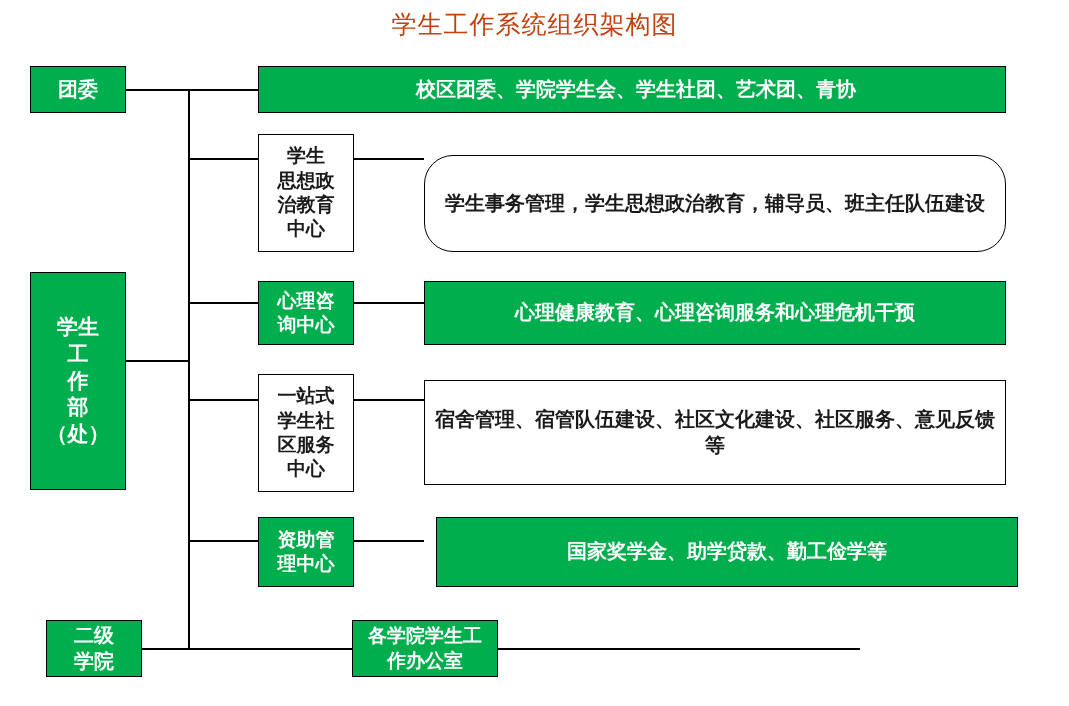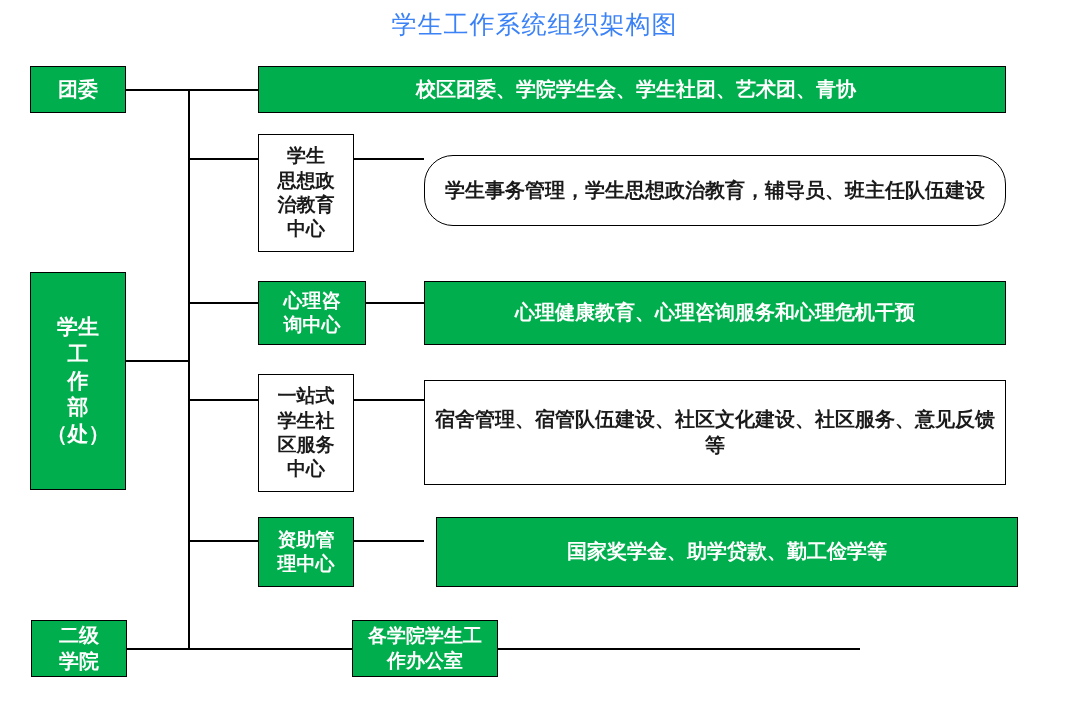--- a/index.html
+++ b/index.html
@@ -28,7 +28,7 @@
     text-align: center;
     font-size: 25px;
     font-weight: 400;
-    color: #3b82f6;
+    color: #c2410c;
     letter-spacing: 1px;
     font-family: "Liberation Serif", "DejaVu Serif", serif;
   }

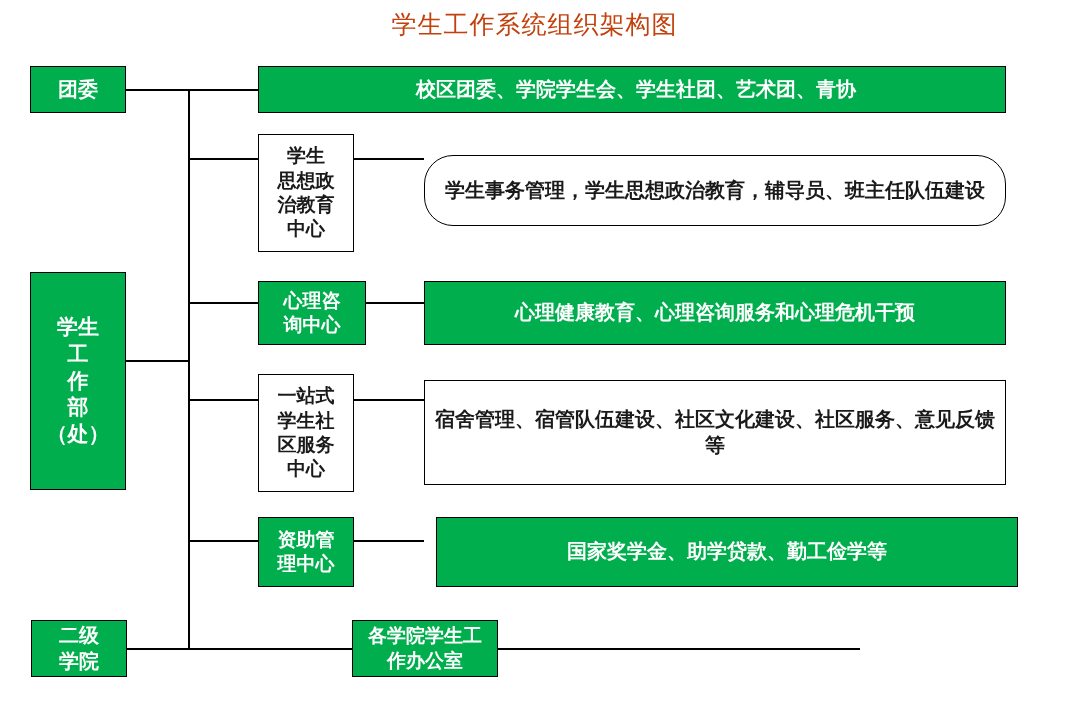--- a/index.html
+++ b/index.html
@@ -151,7 +151,7 @@
     <span class="txt">校区团委、学院学生会、学生社团、艺术团、青协</span>
   </div>
 
-  <div class="node white fs20" style="left:424px; top:155px; width:582px; height:71px;border-radius:29px;">
+  <div class="node white fs20" style="left:424px; top:155px; width:582px; height:97px;border-radius:29px;">
     <span class="txt">学生事务管理，学生思想政治教育，辅导员、班主任队伍建设</span>
   </div>
 

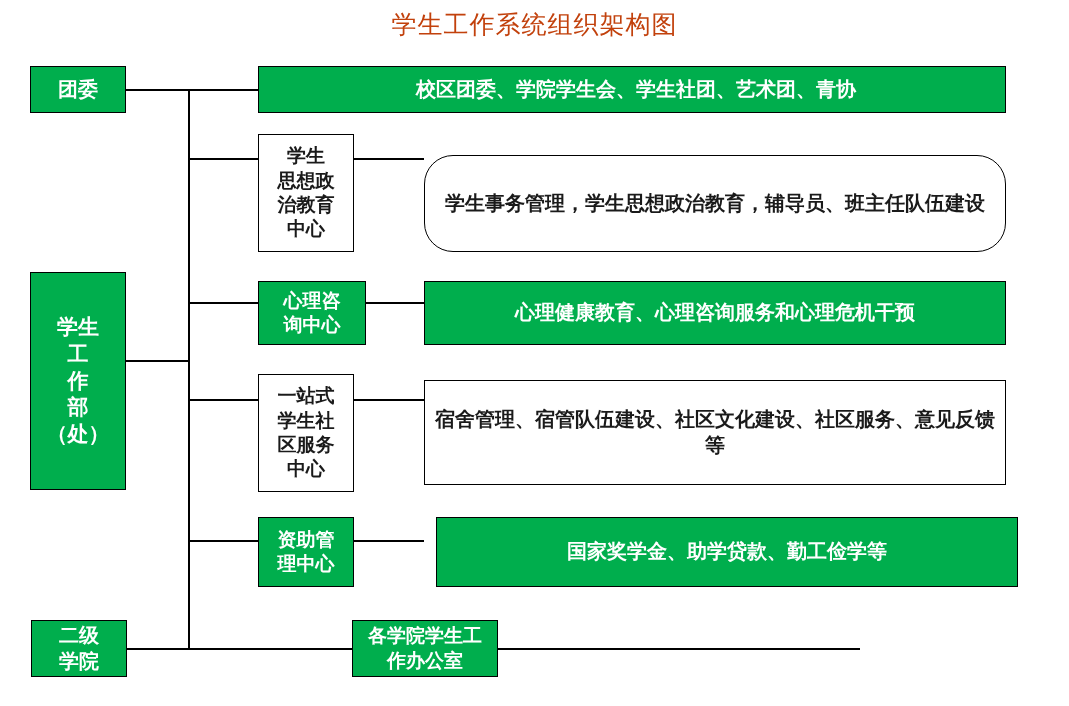--- a/index.html
+++ b/index.html
@@ -125,7 +125,7 @@
 中心</span>
   </div>
 
-  <div class="node green fs19" style="left:258px; top:281px; width:108px; height:64px;">
+  <div class="node green fs19" style="left:258px; top:281px; width:96px; height:64px;">
     <span class="txt">心理咨
 询中心</span>
   </div>

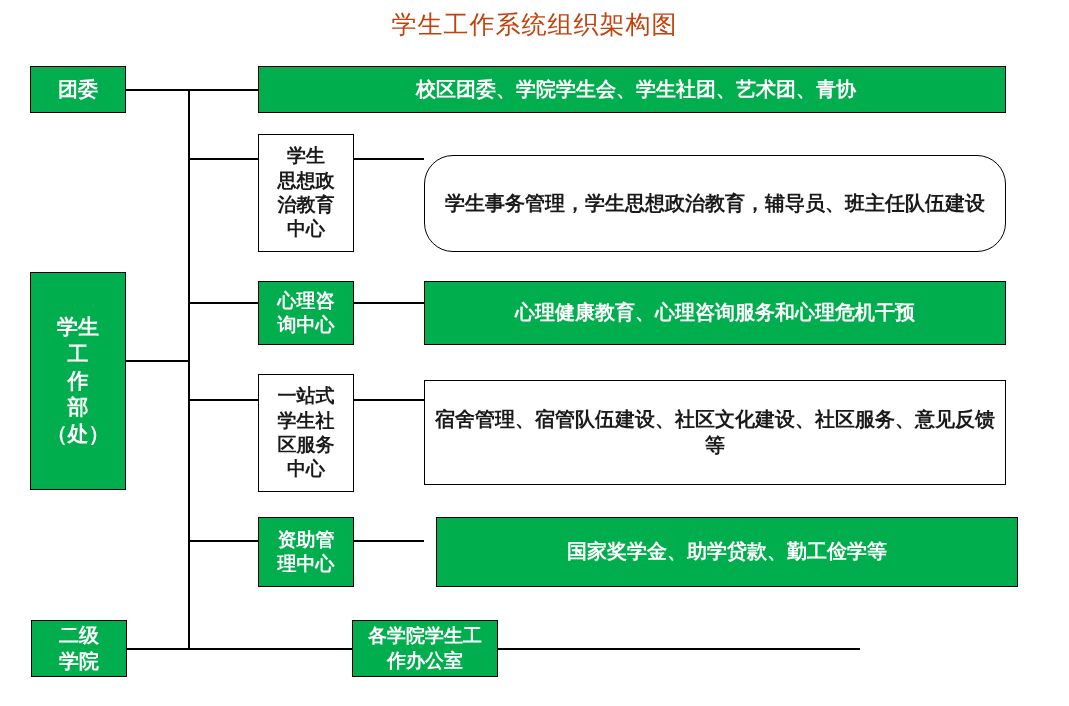--- a/index.html
+++ b/index.html
@@ -113,7 +113,7 @@
 （处）</span>
   </div>
 
-  <div class="node green fs20" style="left:31px; top:620px; width:96px; height:57px;">
+  <div class="node green fs20" style="left:46px; top:620px; width:96px; height:57px;">
     <span class="txt">二级
 学院</span>
   </div>

